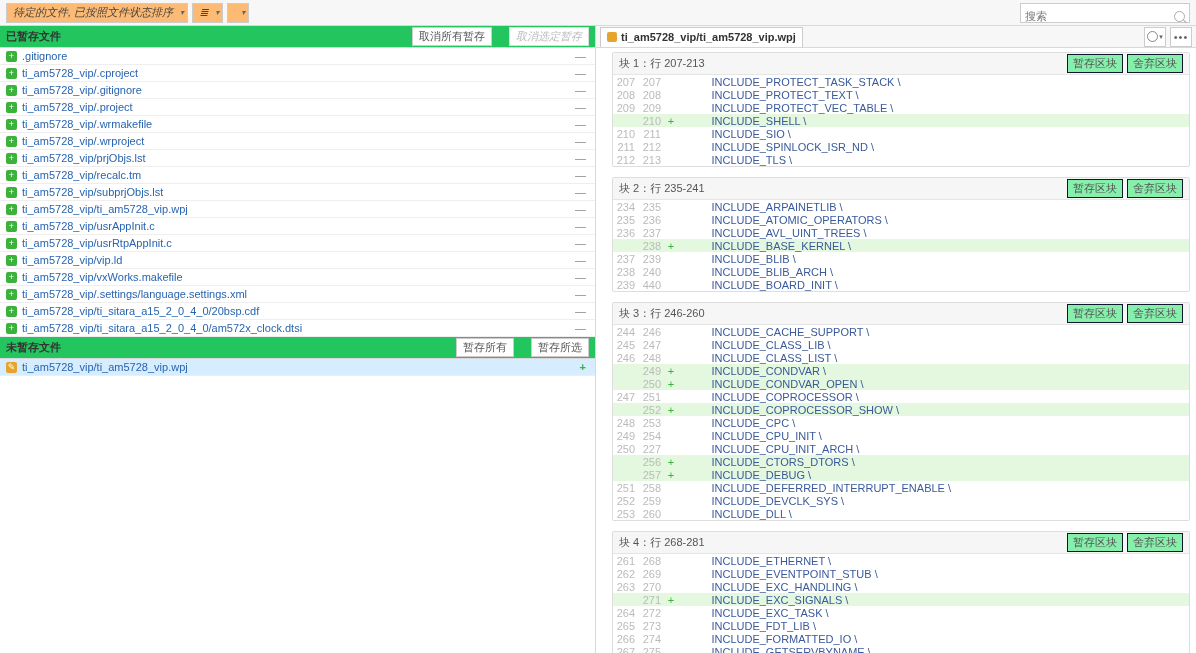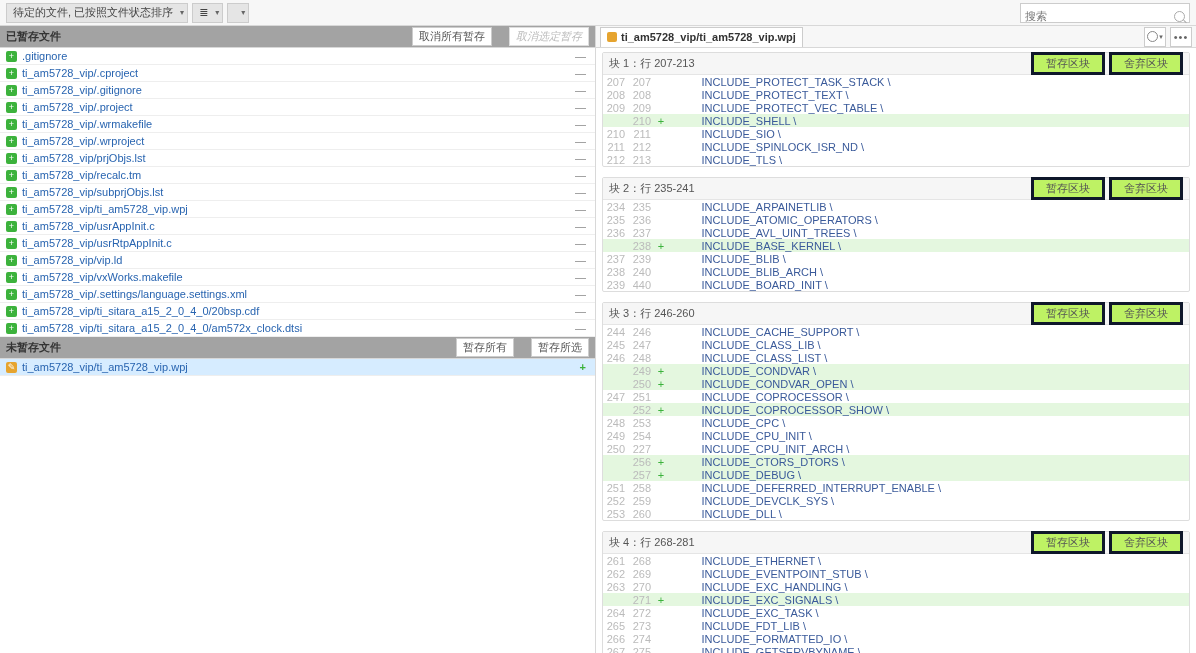--- a/index.html
+++ b/index.html
@@ -7,7 +7,7 @@
 
 
 .top-bar { height: 26px; border-bottom: 1px solid #d8d8d8; display: flex; align-items: center; padding: 0 6px; background: #f7f7f7; gap: 4px; }
-.dd { border: 1px solid #ccc; background: #e5e5e5; height: 20px; padding: 0 14px 0 6px; display: inline-flex; align-items: center; position: relative; color: #444; min-width: 16px; }
+.dd { border: 1px solid #ccc; background: #fdba74; height: 20px; padding: 0 14px 0 6px; display: inline-flex; align-items: center; position: relative; color: #444; min-width: 16px; font-style: italic; }
 .dd::after { content: "▾"; position: absolute; right: 3px; font-size: 8px; color: #666; }
 .icon-btn { border: 1px solid #ccc; background: #fff; height: 20px; width: 22px; display: inline-flex; align-items: center; justify-content: center; color: #666; }
 .search-box { margin-left: auto; display: flex; align-items: flex-end; border: 1px solid #ccc; background: #fff; height: 20px; width: 170px; padding: 0 4px; }

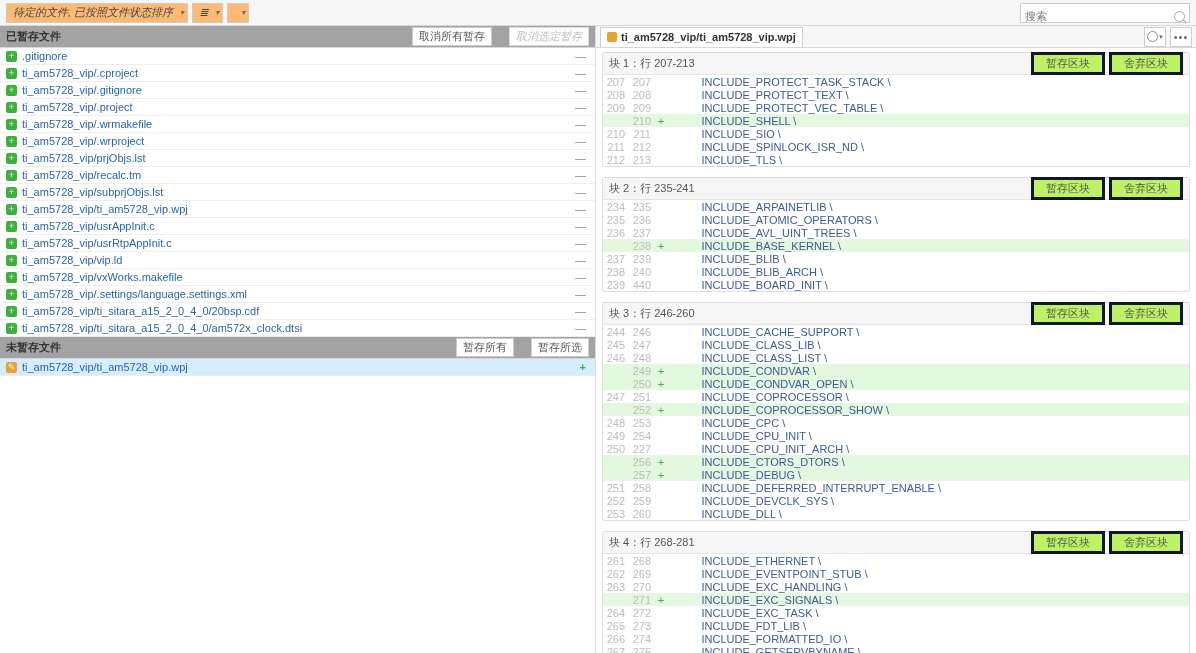--- a/index.html
+++ b/index.html
@@ -21,7 +21,7 @@
 .right-pane { flex: 1; display: flex; flex-direction: column; overflow: hidden; }
 
 
-.sec-head { height: 22px; background: #a3a3a3; border-bottom: 1px solid #d8d8d8; display: flex; align-items: center; padding: 0 6px; }
+.sec-head { height: 22px; background: #22c55e; border-bottom: 1px solid #d8d8d8; display: flex; align-items: center; padding: 0 6px; }
 .sec-head .title { font-weight: bold; color: #333; }
 .sec-head .btns { margin-left: auto; display: flex; gap: 17px; }
 .pill-btn { border: 1px solid #ccc; background: #fff; padding: 1px 6px; color: #555; cursor: pointer; }

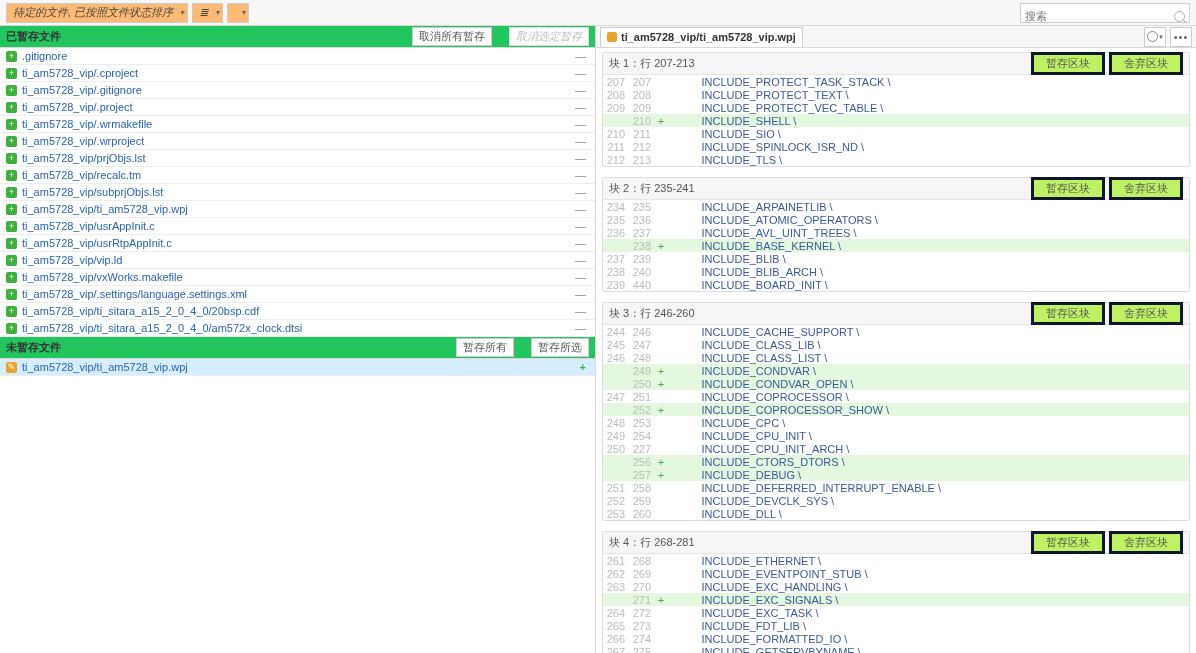--- a/index.html
+++ b/index.html
@@ -49,7 +49,7 @@
 
 
 .diff-view { flex: 1; overflow-y: auto; padding: 4px 0; background: #fff; }
-.hunk { margin: 0 6px 10px 6px; border: 1px solid #ddd; border-radius: 2px; }
+.hunk { margin: 0 6px 10px 16px; border: 1px solid #ddd; border-radius: 2px; }
 .hunk-head { height: 22px; display: flex; align-items: center; padding: 0 6px; background: #f6f6f6; border-bottom: 1px solid #e5e5e5; }
 .hunk-head .hlbl { color: #555; }
 .hunk-head .hbtns { margin-left: auto; display: flex; gap: 4px; }

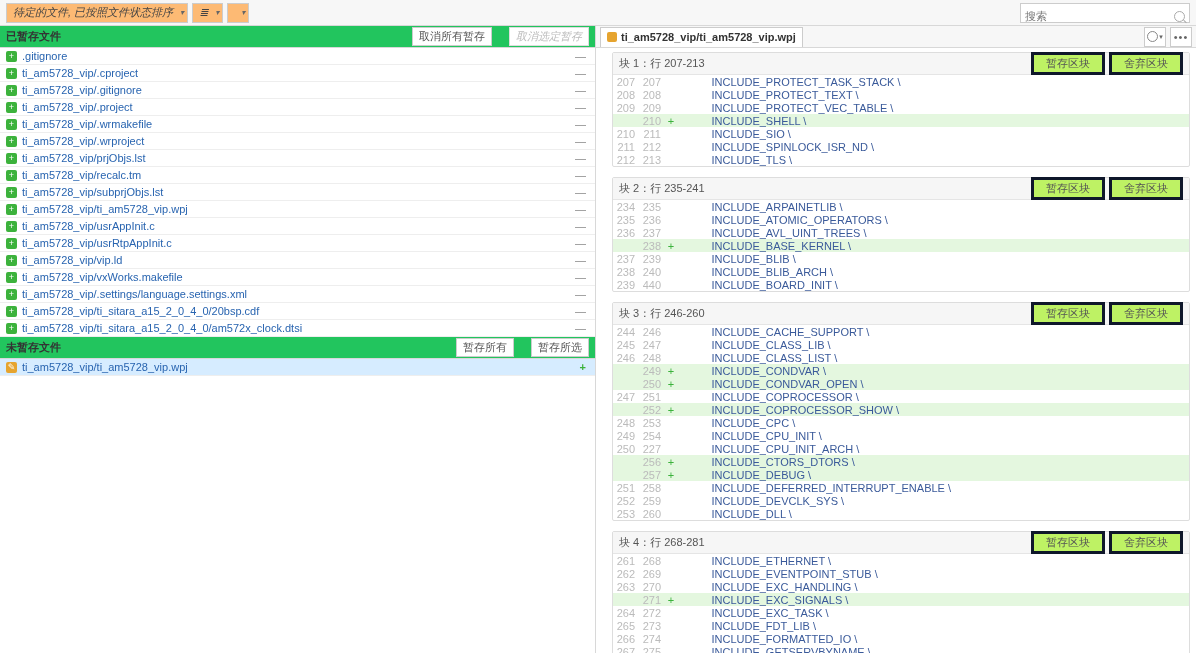--- a/index.html
+++ b/index.html
@@ -53,7 +53,7 @@
 .hunk-head { height: 22px; display: flex; align-items: center; padding: 0 6px; background: #f6f6f6; border-bottom: 1px solid #e5e5e5; }
 .hunk-head .hlbl { color: #555; }
 .hunk-head .hbtns { margin-left: auto; display: flex; gap: 4px; }
-.mini-btn { border: 3px solid #0f172a; background: #bef264; padding: 1px 12px; color: #555; cursor: pointer; }
+.mini-btn { border: 1px solid #0f172a; background: #86efac; padding: 1px 5px; color: #555; cursor: pointer; }
 
 .diff-body { font-family: Consolas, monospace; font-size: 10px; }
 .diff-line { display: flex; align-items: center; height: 13px; }

